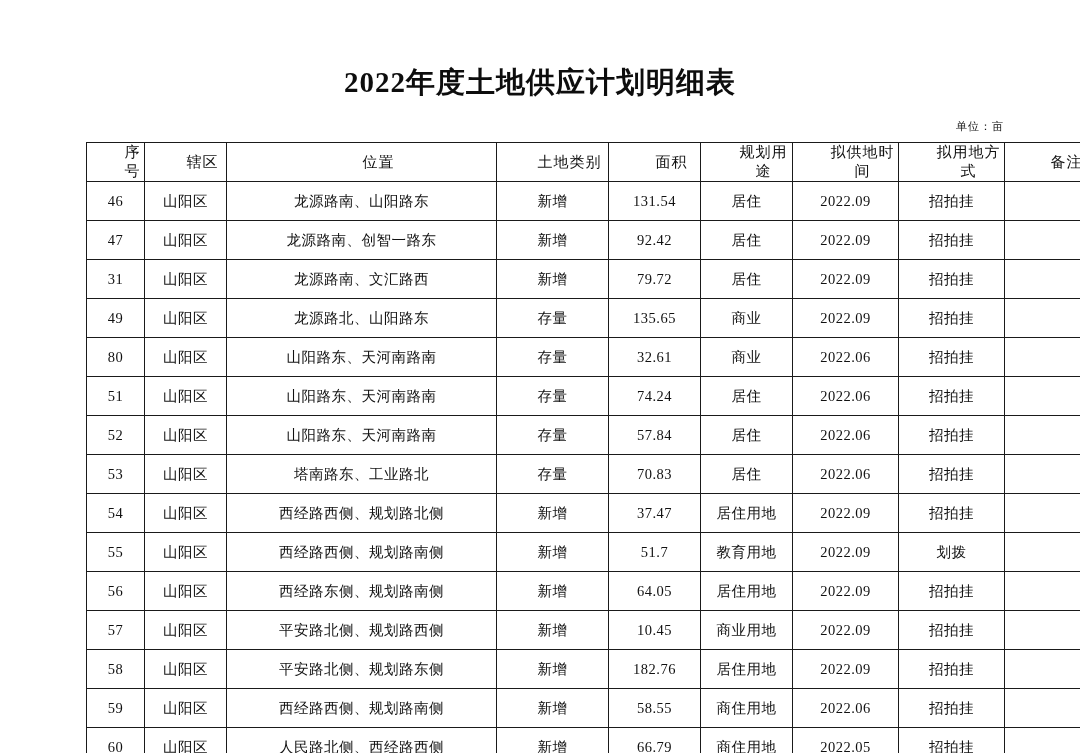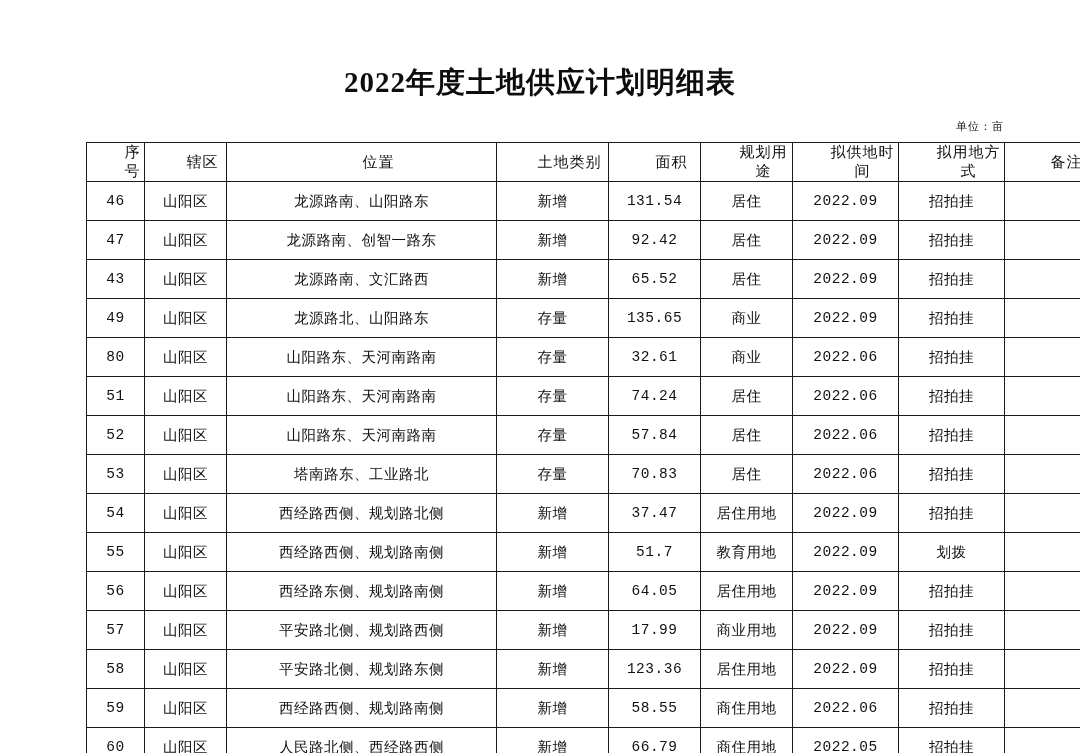--- a/index.html
+++ b/index.html
@@ -78,7 +78,7 @@
   col.c-remark   { width: 90px; }
 
   td.num, td.time {
-    font-family: Liberation Mono, monospace;
+    font-family: Liberation Serif, serif;
   }
 </style>
 </head>

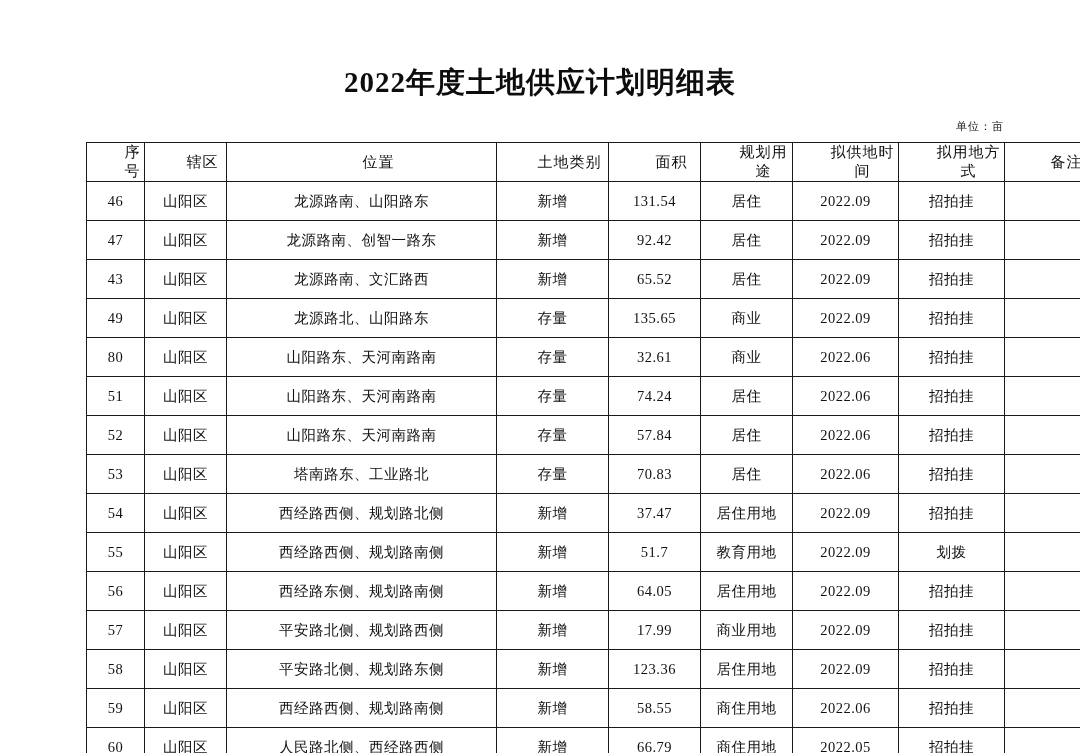--- a/index.html
+++ b/index.html
@@ -140,7 +140,7 @@
           <td></td>
         </tr>
         <tr>
-          <td class="num">43</td>
+          <td class="num">31</td>
           <td>山阳区</td>
           <td>龙源路南、文汇路西</td>
           <td>新增</td>

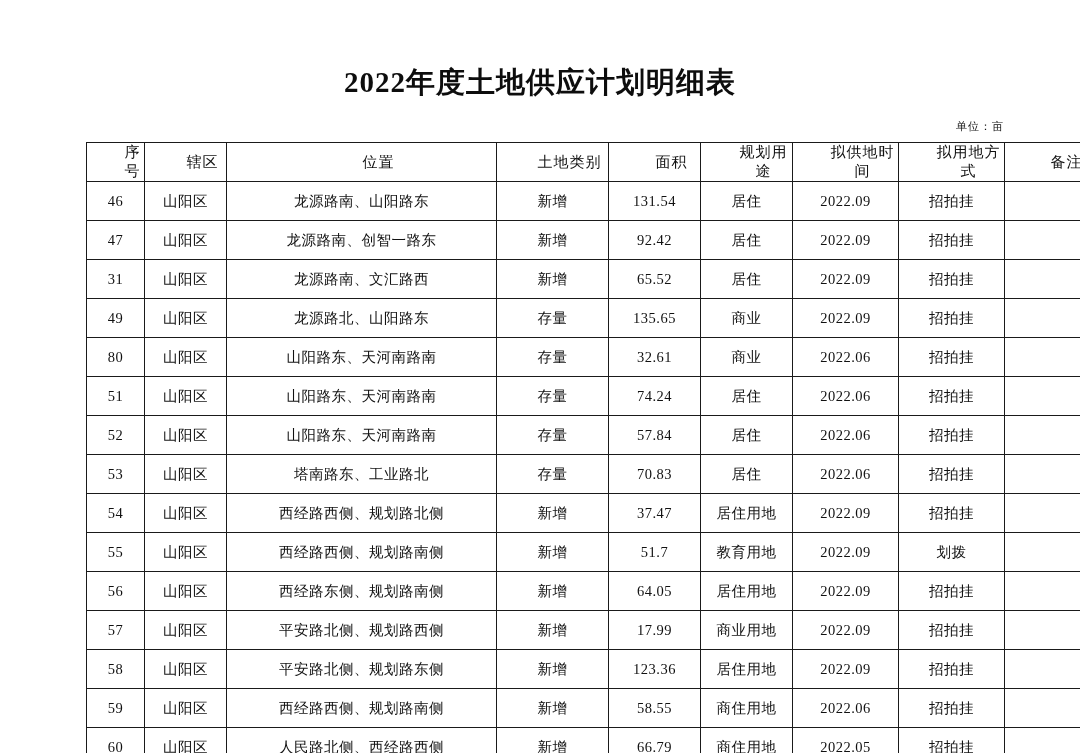--- a/index.html
+++ b/index.html
@@ -144,7 +144,7 @@
           <td>山阳区</td>
           <td>龙源路南、文汇路西</td>
           <td>新增</td>
-          <td class="num">65.52</td>
+          <td class="num">79.72</td>
           <td>居住</td>
           <td class="time">2022.09</td>
           <td>招拍挂</td>

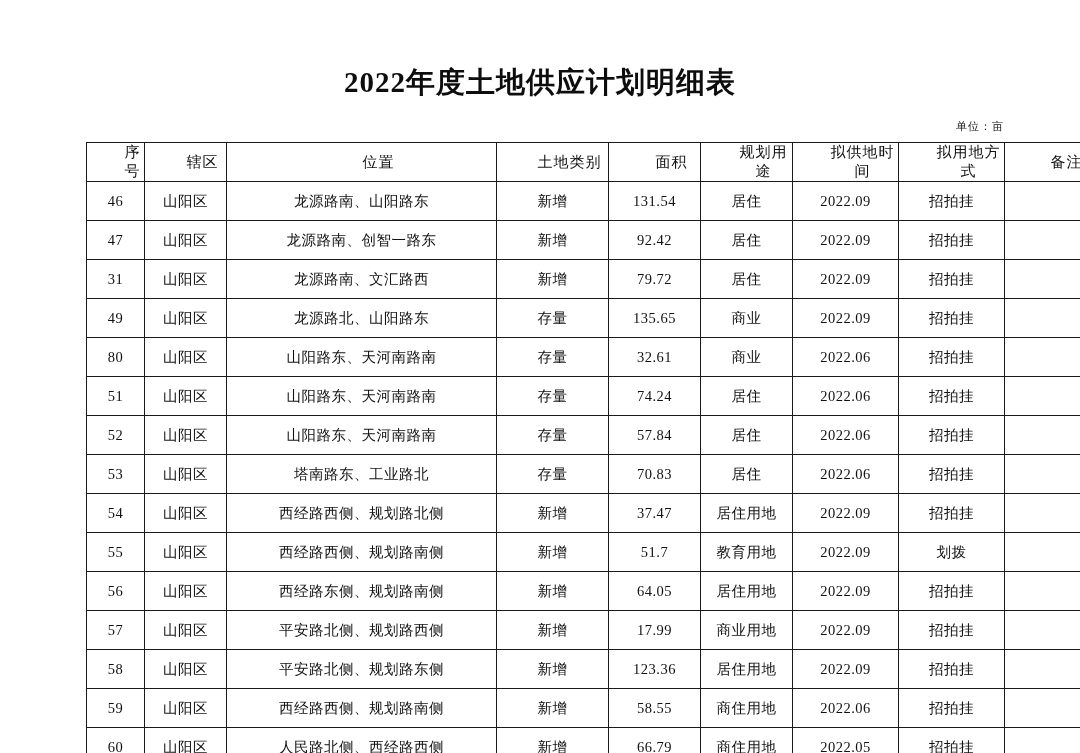--- a/index.html
+++ b/index.html
@@ -243,7 +243,7 @@
           <td>山阳区</td>
           <td>平安路北侧、规划路西侧</td>
           <td>新增</td>
-          <td class="num">17.99</td>
+          <td class="num">10.45</td>
           <td>商业用地</td>
           <td class="time">2022.09</td>
           <td>招拍挂</td>

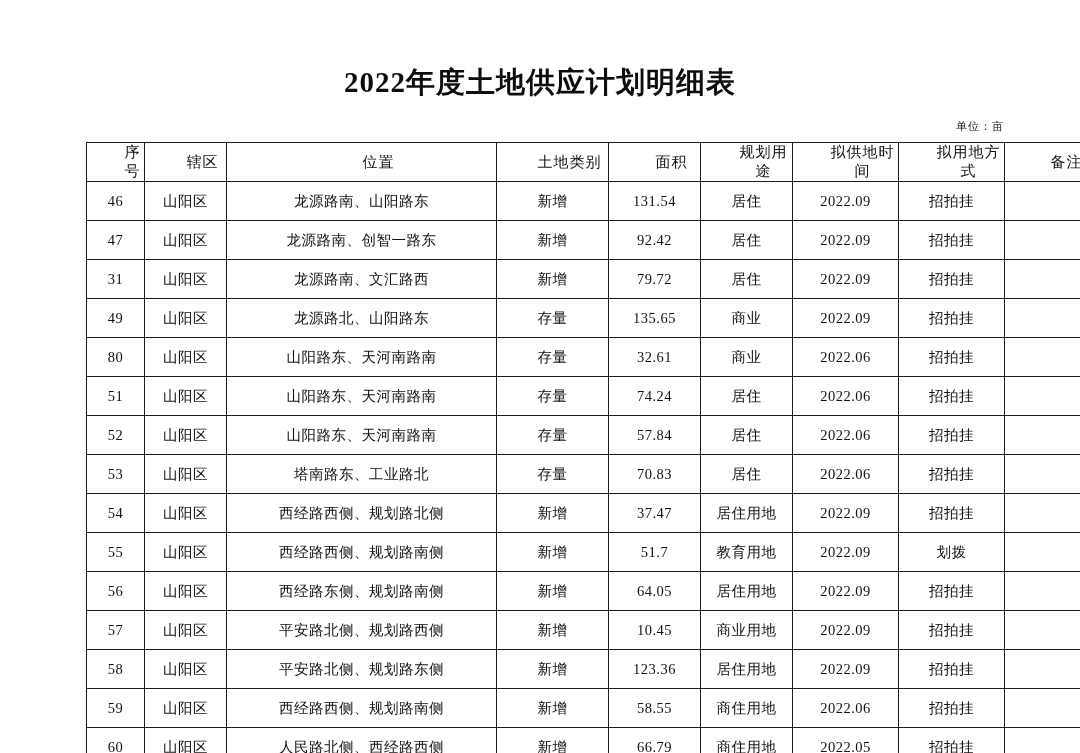--- a/index.html
+++ b/index.html
@@ -254,7 +254,7 @@
           <td>山阳区</td>
           <td>平安路北侧、规划路东侧</td>
           <td>新增</td>
-          <td class="num">123.36</td>
+          <td class="num">182.76</td>
           <td>居住用地</td>
           <td class="time">2022.09</td>
           <td>招拍挂</td>

